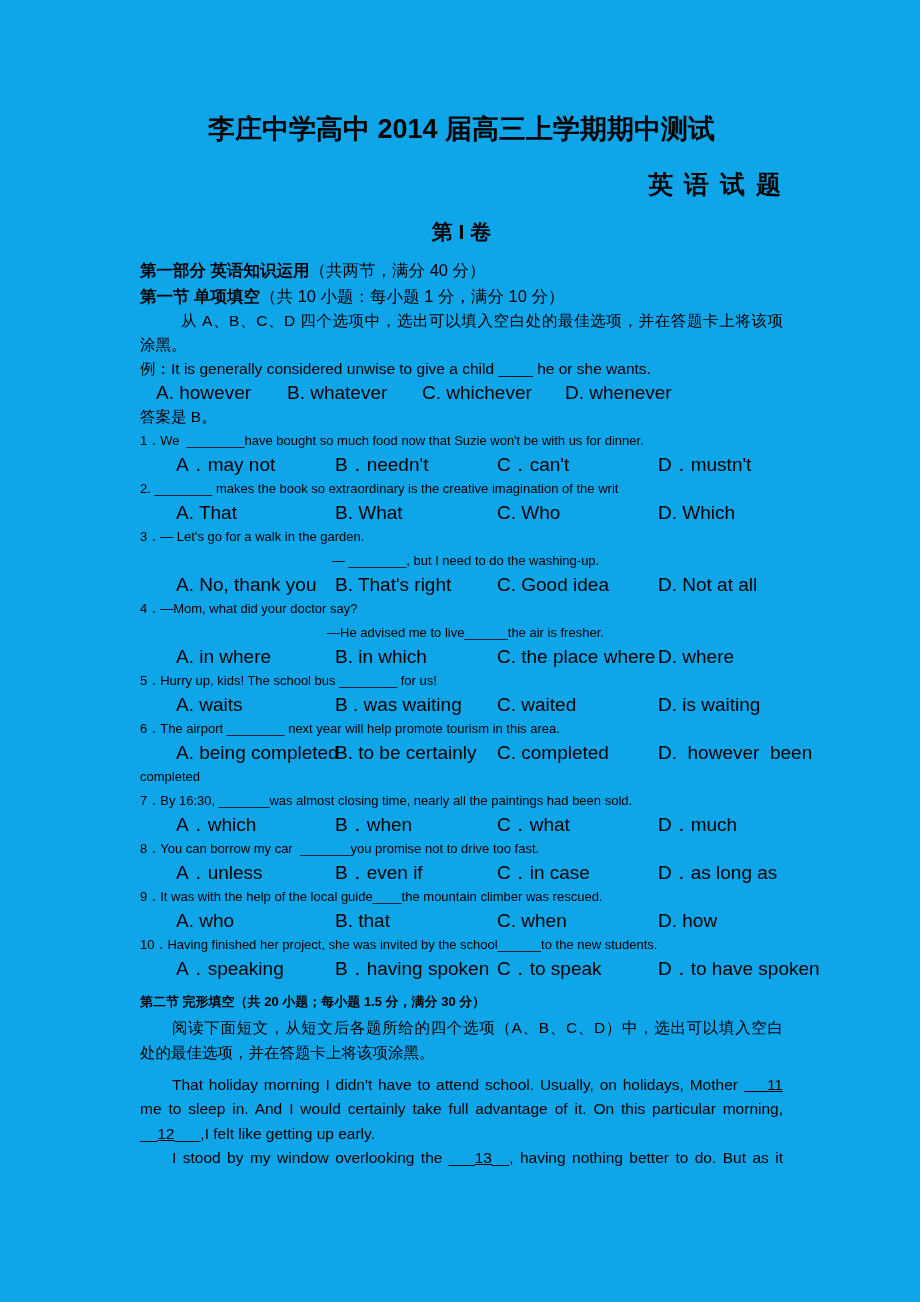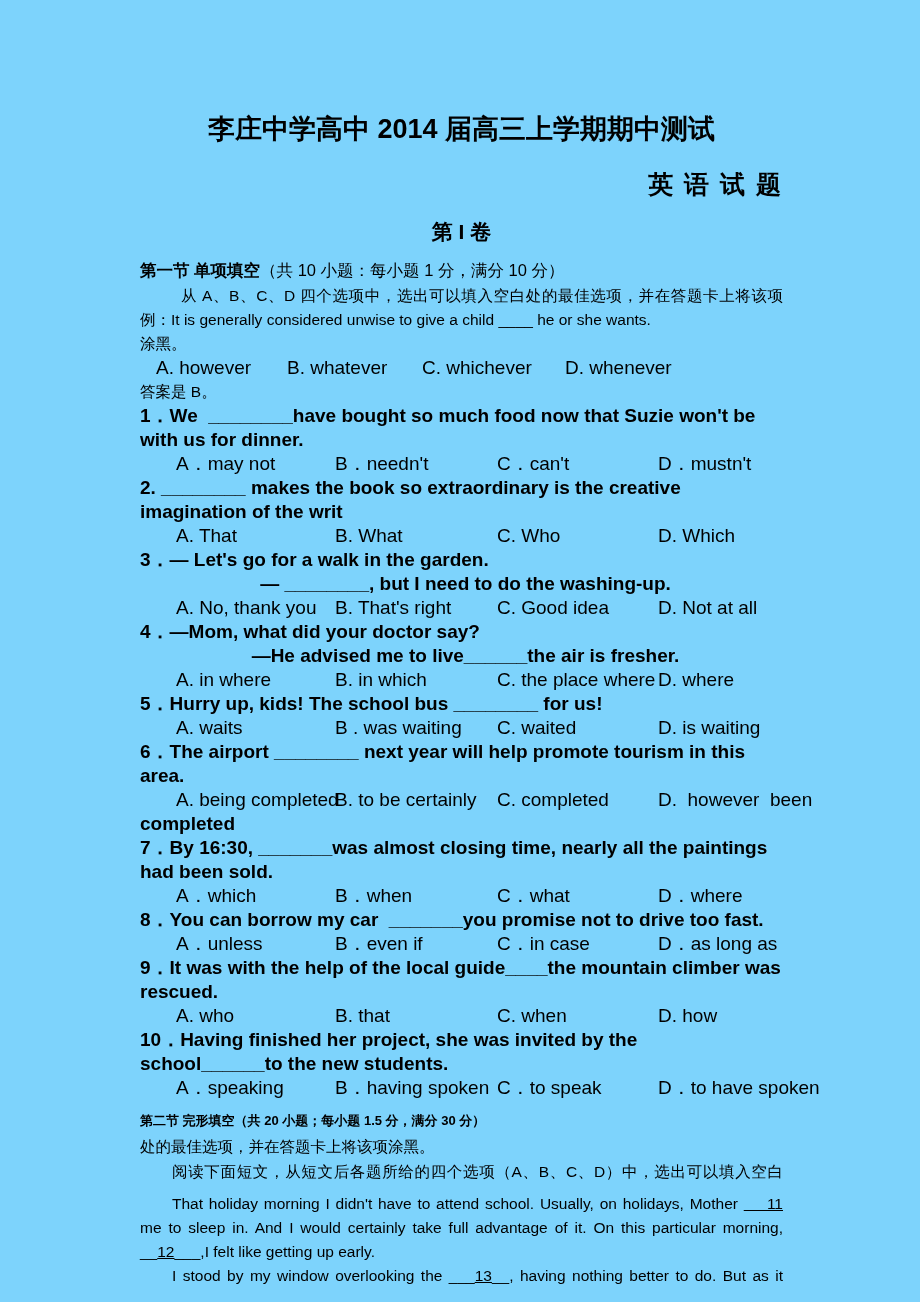--- a/index.html
+++ b/index.html
@@ -13,7 +13,7 @@
     position: relative;
     width: 920px;
     height: 1302px;
-    background: #7dd3fc;
+    background: #0ea5e9;
     overflow: hidden;
     box-sizing: border-box;
   }

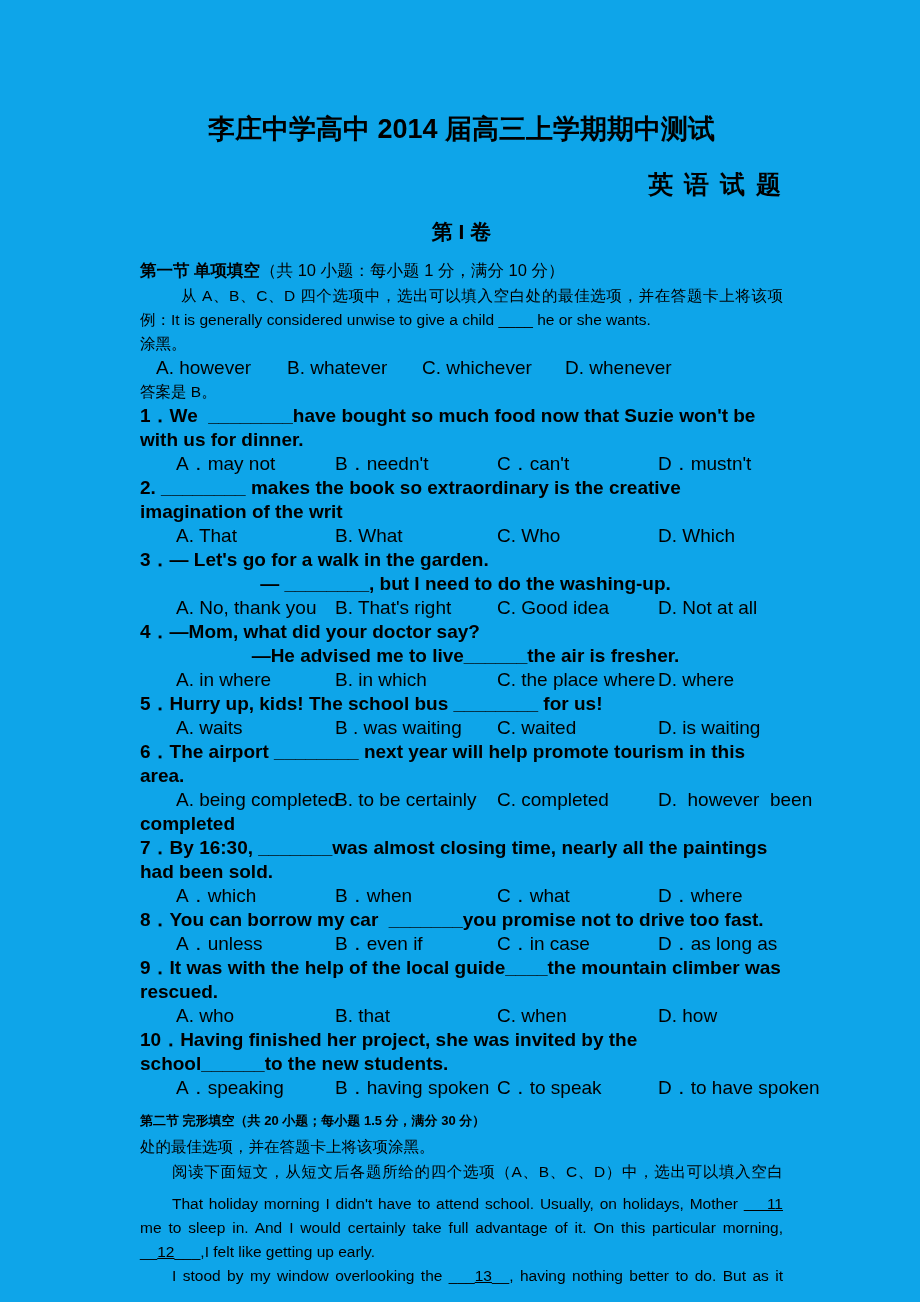--- a/index.html
+++ b/index.html
@@ -127,6 +127,7 @@
     <h3 class="volume">第 I 卷</h3>
 
     <div class="headings">
+      <div class="h-line"><span class="hb">第一部分 英语知识运用</span><span class="hr">（共两节，满分 40 分）</span></div>
       <div class="h-line"><span class="hb">第一节 单项填空</span><span class="hr">（共 10 小题：每小题 1 分，满分 10 分）</span></div>
     </div>
 

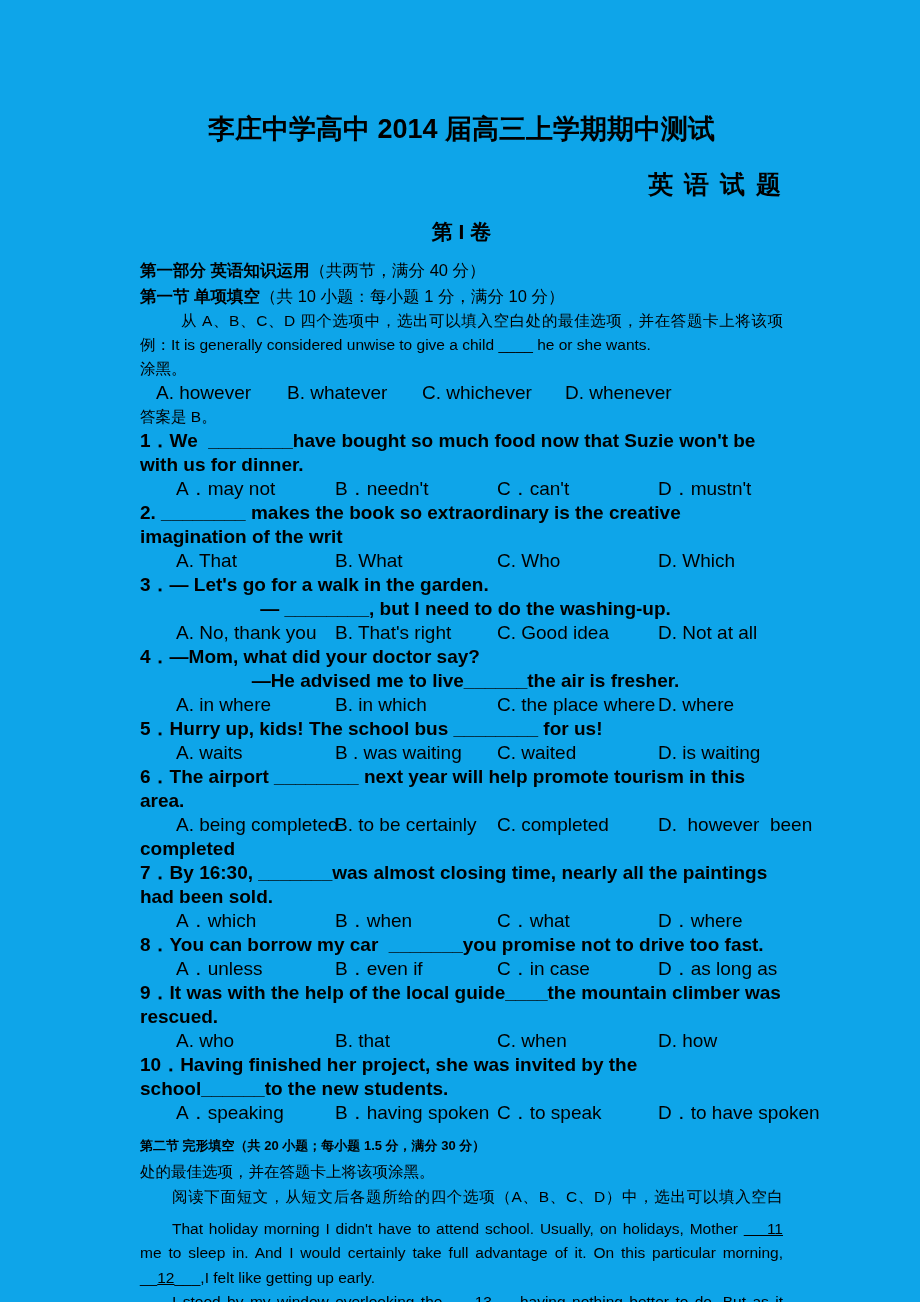--- a/index.html
+++ b/index.html
@@ -132,9 +132,9 @@
     </div>
 
     <div class="body-line cn instr1 jst">从 A、B、C、D 四个选项中，选出可以填入空白处的最佳选项，并在答题卡上将该项</div>
+    <div class="body-line cn">涂黑。</div>
+
     <div class="body-line">例：It is generally considered unwise to give a child ____ he or she wants.</div>
-
-    <div class="body-line cn">涂黑。</div>
     <div class="opt-row example">
         <span class="opt">A. however</span>
         <span class="opt">B. whatever</span>

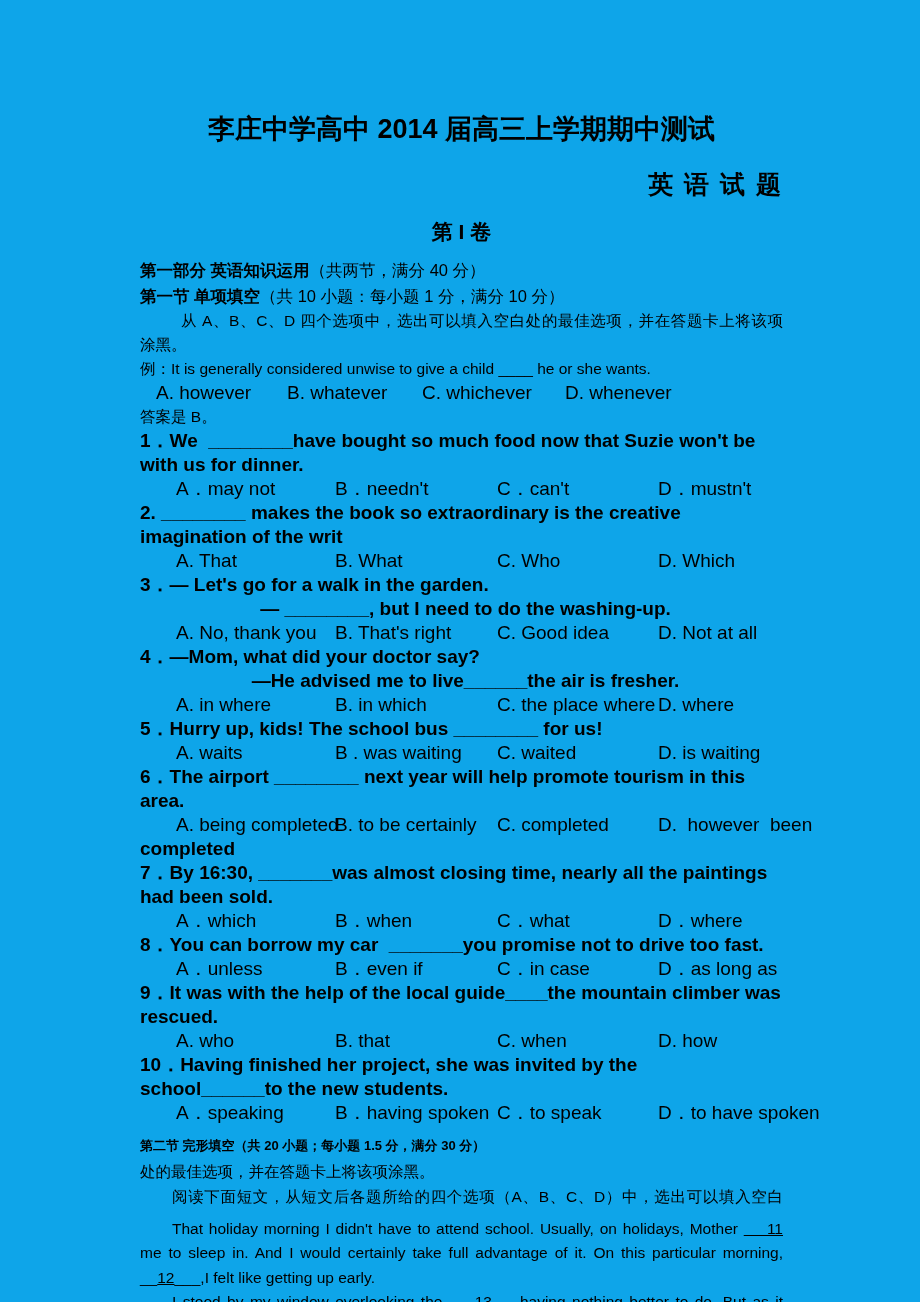--- a/index.html
+++ b/index.html
@@ -68,9 +68,8 @@
   }
   .q-line {
     line-height: 24px;
-    font-size: 19px;
+    font-size: 13px;
     white-space: pre-wrap;
-    font-weight: bold;
   }
   .q-cont { padding-left: 8px; text-align: center; }
   .opt-row {

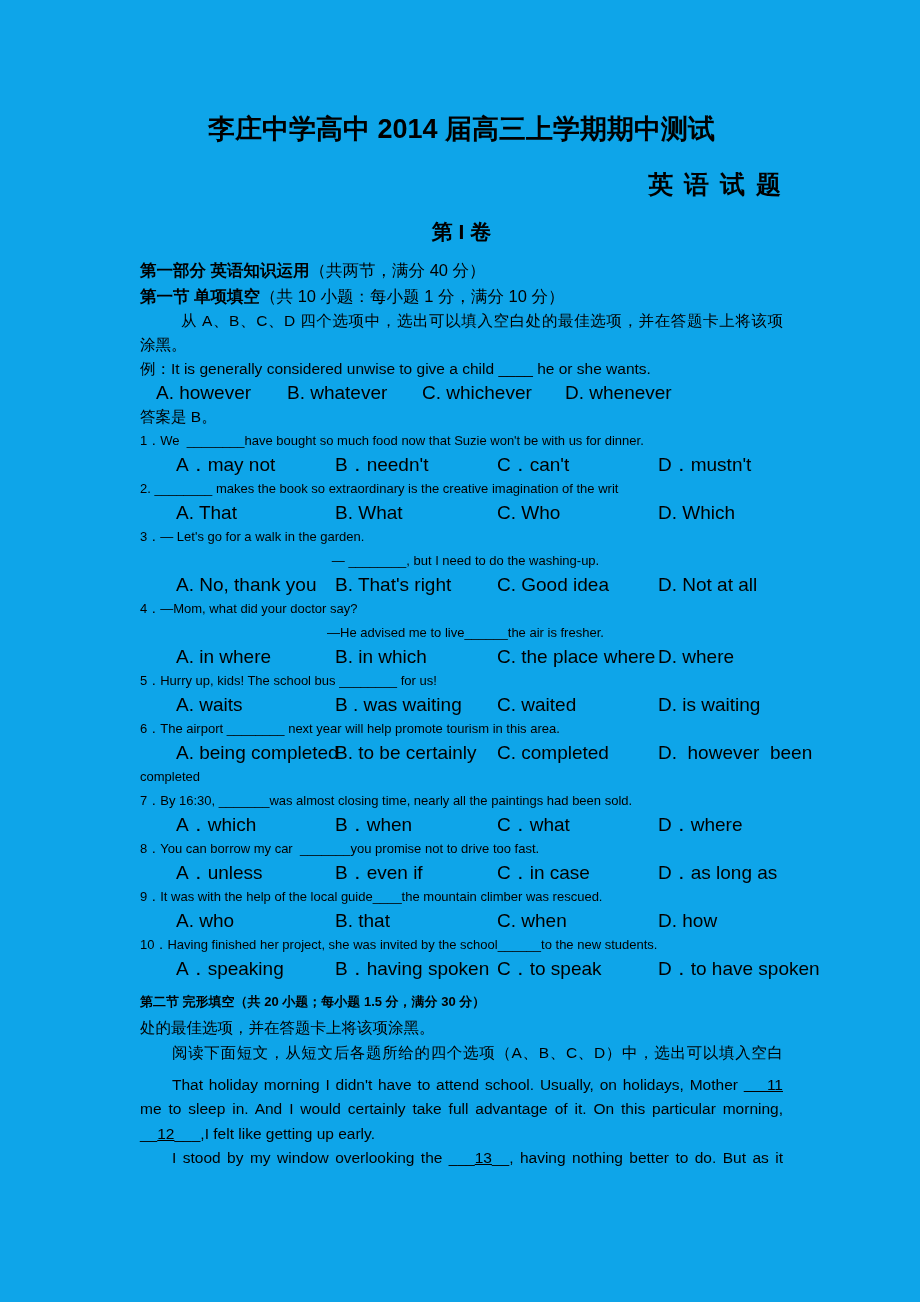--- a/index.html
+++ b/index.html
@@ -193,7 +193,7 @@
           <span class="opt">A．which</span>
           <span class="opt">B．when</span>
           <span class="opt">C．what</span>
-          <span class="opt">D．where</span>
+          <span class="opt">D．much</span>
         </div>
         <div class="q-line">8．You can borrow my car  _______you promise not to drive too fast.</div>
         <div class="opt-row">

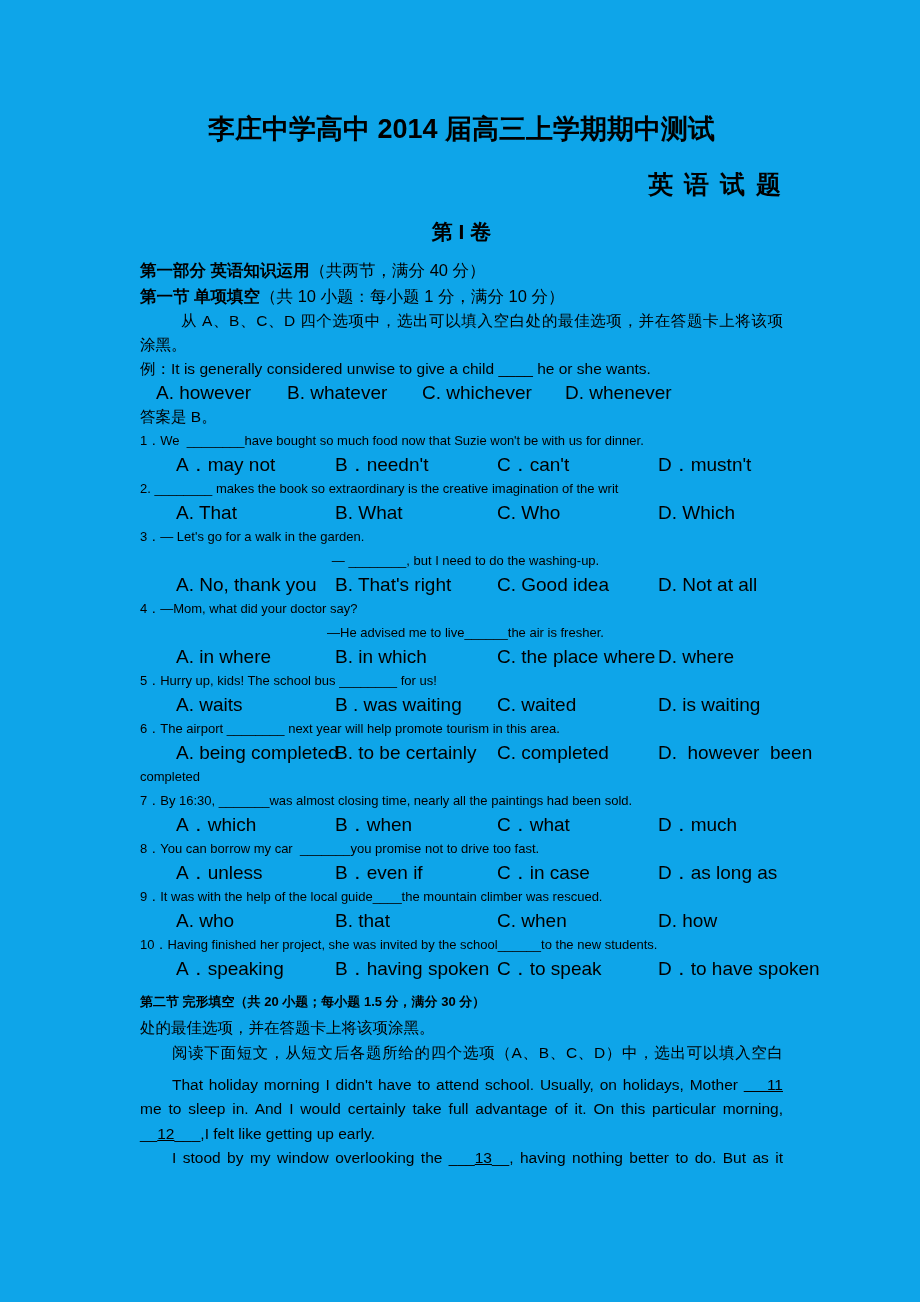--- a/index.html
+++ b/index.html
@@ -221,8 +221,8 @@
     <div class="sec2-heading">第二节 完形填空（共 20 小题；每小题 1.5 分，满分 30 分）</div>
 
     <div class="sec2-instr">
+      <div class="h-instr instr-ind jst">阅读下面短文，从短文后各题所给的四个选项（A、B、C、D）中，选出可以填入空白</div>
       <div class="h-instr">处的最佳选项，并在答题卡上将该项涂黑。</div>
-      <div class="h-instr instr-ind jst">阅读下面短文，从短文后各题所给的四个选项（A、B、C、D）中，选出可以填入空白</div>
     </div>
 
     <div class="cloze">

